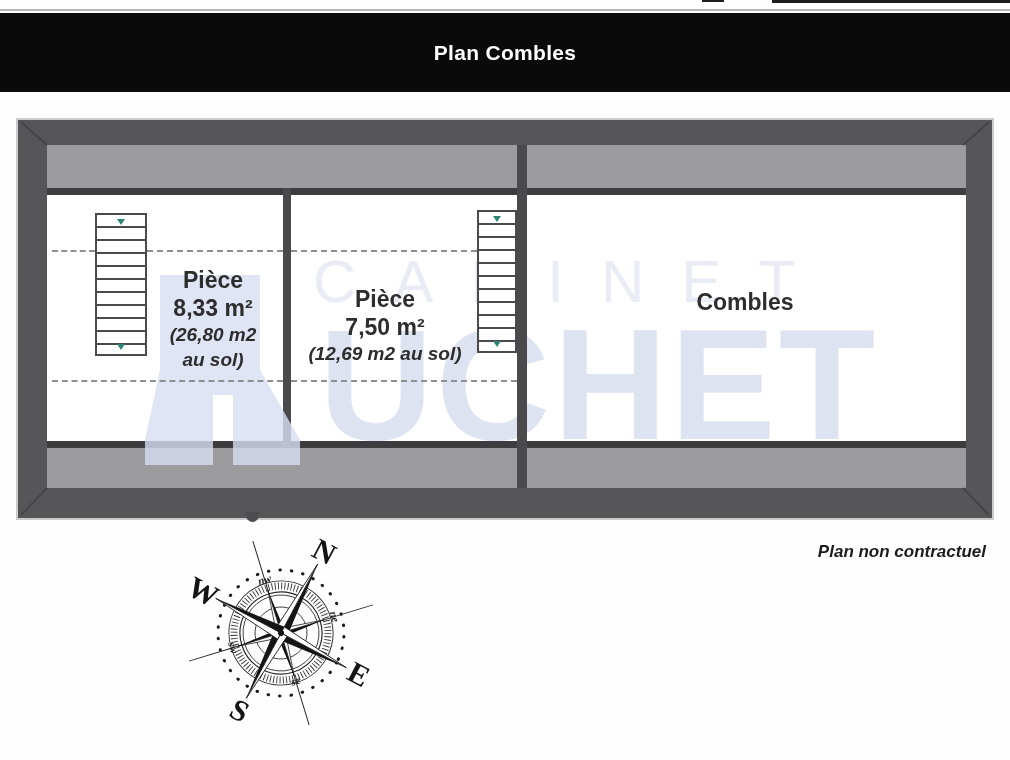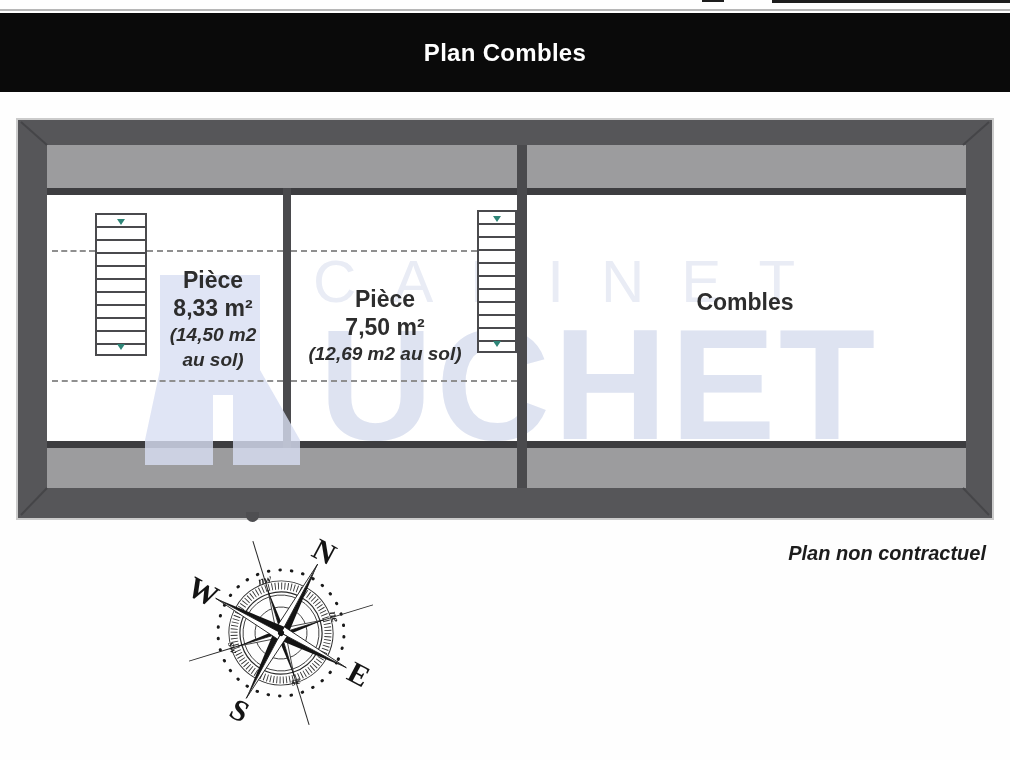--- a/index.html
+++ b/index.html
@@ -13,7 +13,7 @@
   
   .titlebar{position:absolute;left:0;top:13px;width:1010px;height:79px;background:#0a0a0a;}
   .titlebar .title{position:absolute;left:0;top:0;width:100%;height:90px;line-height:79px;
-    text-align:center;color:#ffffff;font-size:24px;font-weight:600;letter-spacing:.3px;}
+    text-align:center;color:#ffffff;font-size:21px;font-weight:600;letter-spacing:.3px;}
 
   
   .plan{position:absolute;left:18px;top:120px;width:974px;height:398px;

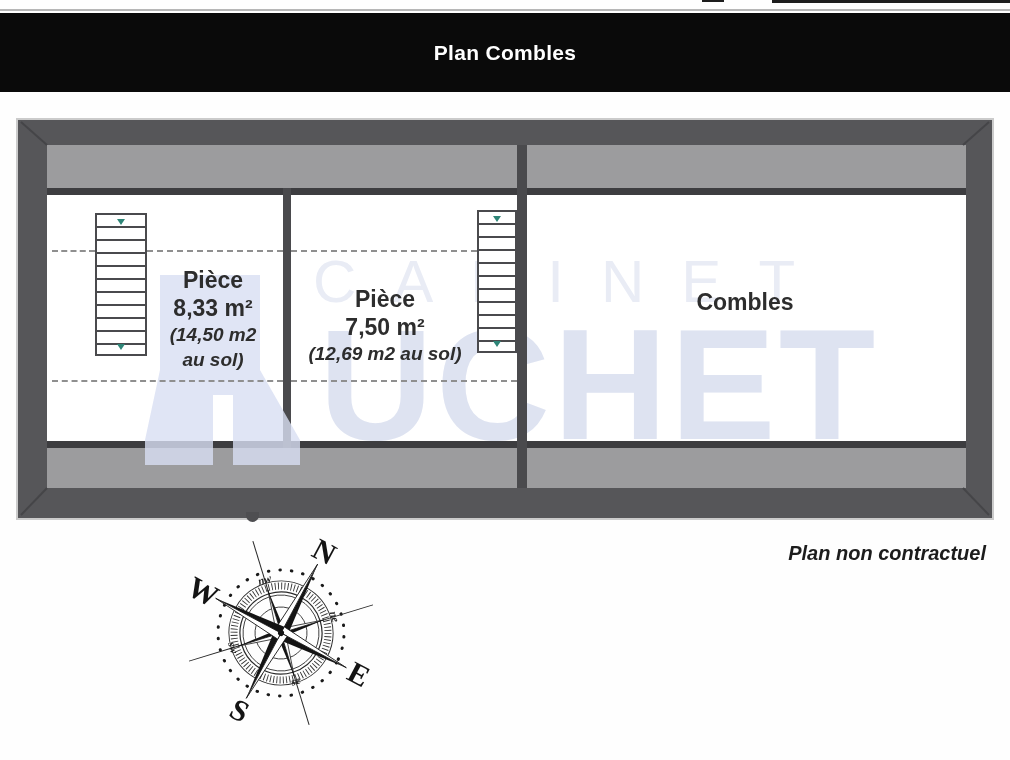--- a/index.html
+++ b/index.html
@@ -132,7 +132,7 @@
     <div class="roomtext" style="left:195px;top:146px;">
       <div class="l-big">Pièce</div>
       <div class="l-big">8,33 m²</div>
-      <div class="l-it">(14,50 m2</div>
+      <div class="l-it">(26,80 m2</div>
       <div class="l-it">au sol)</div>
     </div>
 

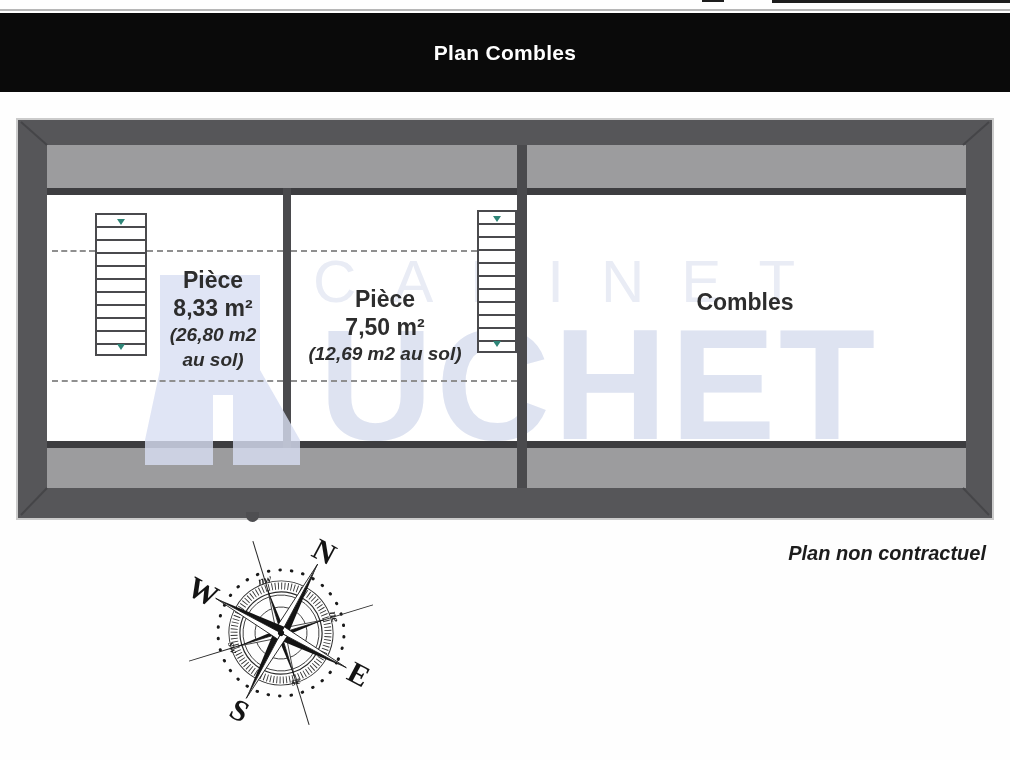--- a/index.html
+++ b/index.html
@@ -60,7 +60,7 @@
   .roomtext .l-it{font-size:19px;line-height:25px;font-style:italic;}
 
   
-  .disclaimer{position:absolute;top:542px;right:24px;font-size:20px;font-style:italic;
+  .disclaimer{position:absolute;top:542px;right:24px;font-size:17px;font-style:italic;
     font-weight:600;color:#1c1c1c;}
 
   

